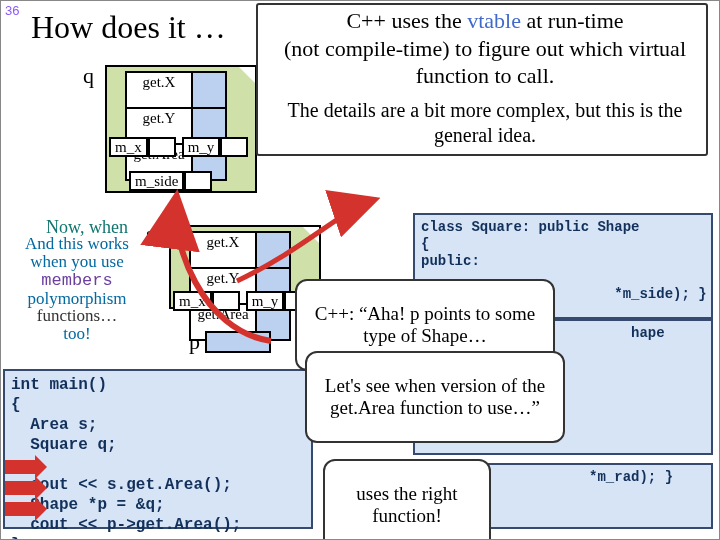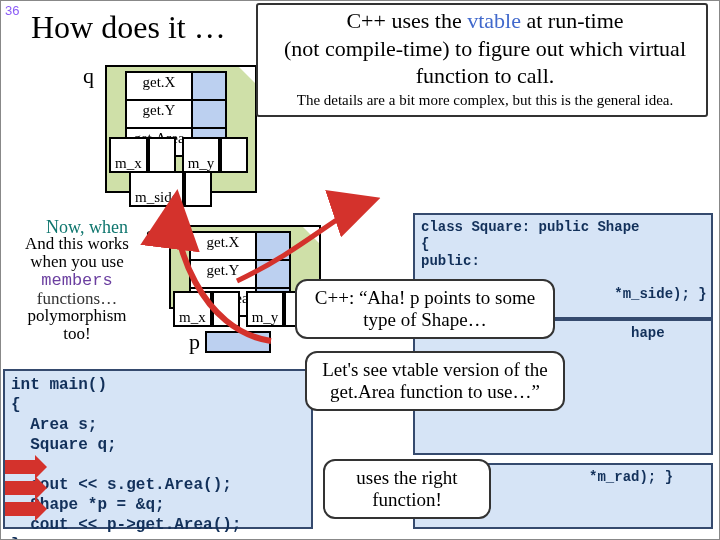--- a/index.html
+++ b/index.html
@@ -76,7 +76,7 @@
     font-size: 15px;
     text-align: center;
   }
-  .vt div { border: 1px solid #000; background: #fff; height: 28px; line-height: 18px; }
+  .vt div { border: 1px solid #000; background: #fff; height: 36px; line-height: 18px; }
   .vt .slot { background: #bcd0f0; }
   .vt-q { top: 4px; left: 18px; }
   .vt-s { top: 4px; left: 18px; }

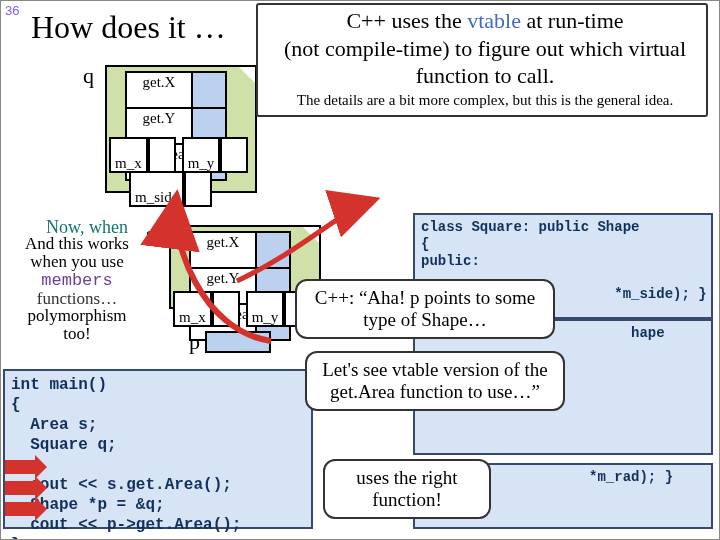--- a/index.html
+++ b/index.html
@@ -43,7 +43,7 @@
     z-index: 20;
   }
   .top-callout .blue { color: #4169cc; }
-  .top-callout .row2 { margin-top: 1px; font-size: 15px; }
+  .top-callout .row2 { margin-top: 8px; font-size: 20px; }
   
   .obj {
     position: absolute;

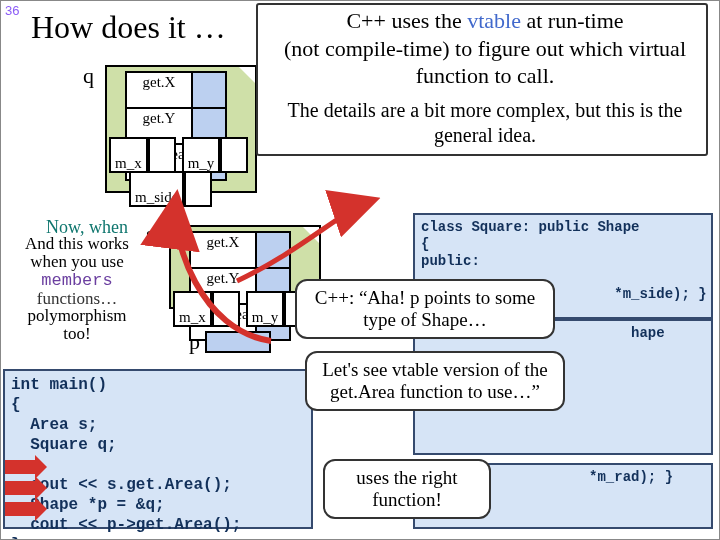--- a/index.html
+++ b/index.html
@@ -91,7 +91,7 @@
     background: #fff;
     height: 20px;
     line-height: 16px;
-    padding: 16px 4px;
+    padding: 0 4px;
   }
   .mem .cell { width: 28px; background: #fff; }
   .mem-q1 { top: 70px; left: 2px; }

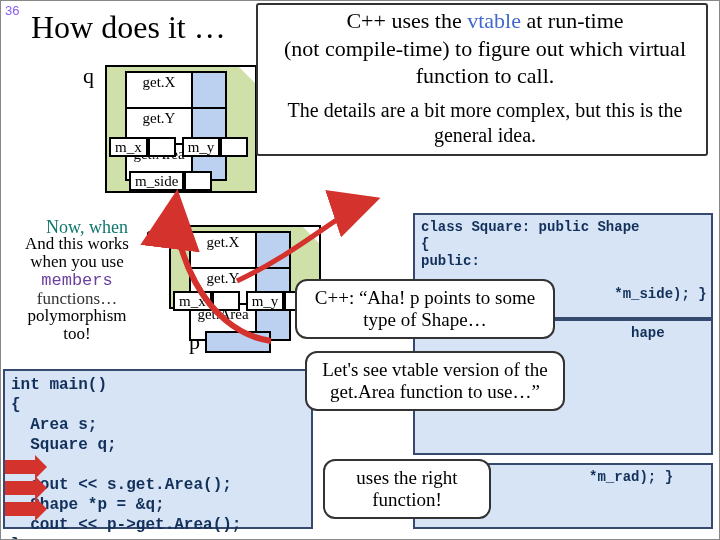--- a/index.html
+++ b/index.html
@@ -109,7 +109,7 @@
   .narr { position: absolute; font-family: "Comic Sans MS", cursive; text-align: center; }
   .narr1 { top: 216px; left: 6px; width: 160px; font-size: 18px; color: #0f766e; }
   .narr2 { top: 234px; left: 2px; width: 148px; font-size: 17px; line-height: 1.05; }
-  .narr2 .red { color: #000000; margin-top: 18px; }
+  .narr2 .red { color: #0369a1; margin-top: 18px; }
   .narr2 .blk { color: #333; }
   .narr2 .mix { color: #6b3fa0; font-family: Liberation Mono, monospace; }
   

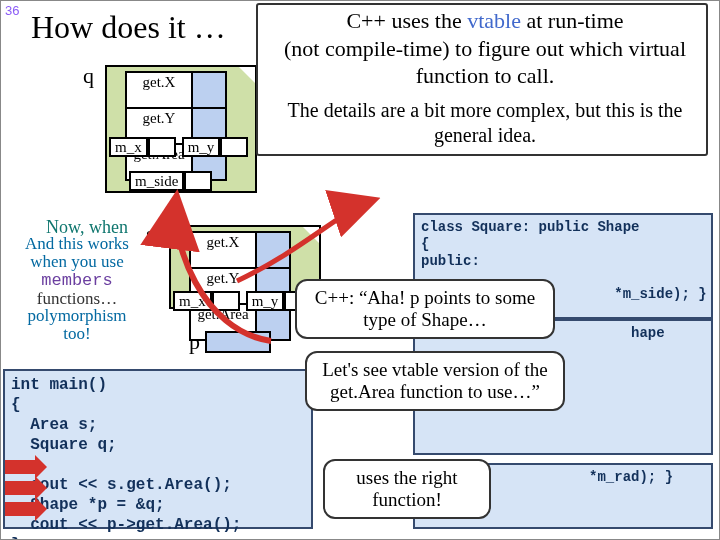--- a/index.html
+++ b/index.html
@@ -244,8 +244,8 @@
   <div><span class="red">And this works</span></div>
   <div><span class="red">when you use</span></div>
   <div><span class="mix">members</span></div>
+  <div><span class="red">polymorphism</span></div>
   <div><span class="blk">functions…</span></div>
-  <div><span class="red">polymorphism</span></div>
   <div><span class="red">too!</span></div>
 </div>
 

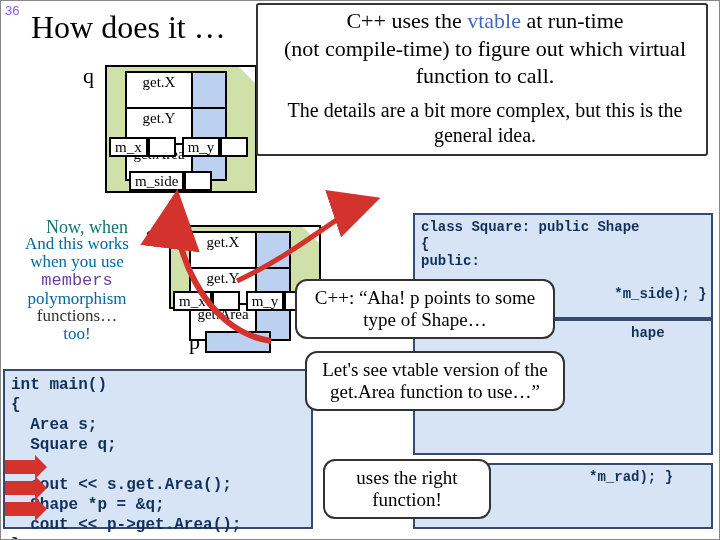--- a/index.html
+++ b/index.html
@@ -173,7 +173,7 @@
     font-family: "Comic Sans MS", cursive;
     font-size: 19px;
     text-align: center;
-    padding: 6px 10px;
+    padding: 22px 10px;
     z-index: 15;
   }
   .co1 { top: 278px; left: 294px; width: 260px; }

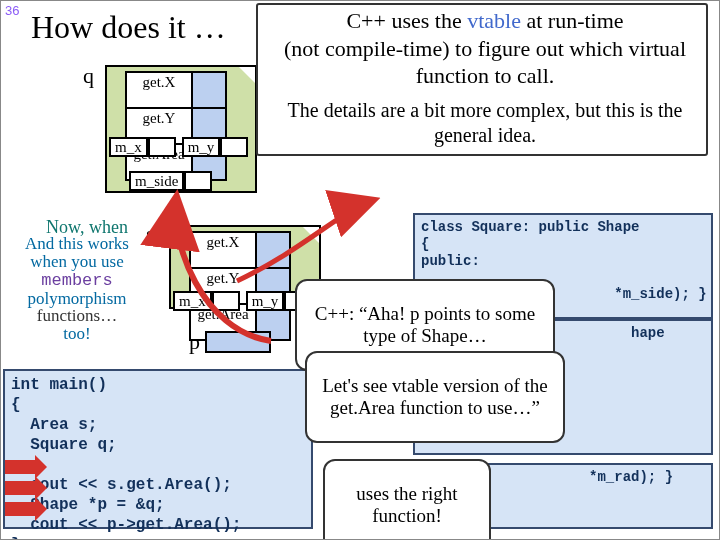--- a/index.html
+++ b/index.html
@@ -273,7 +273,7 @@
 <span>};</span></div>
 
 <div class="co co1">C++: “Aha! p points to some type of Shape…</div>
-<div class="co co2">Let's see vtable version of the get.Area function to use…”</div>
+<div class="co co2">Let's see when version of the get.Area function to use…”</div>
 <div class="co co3">uses the right function!</div>
 
 <svg class="arrows" width="720" height="540">

